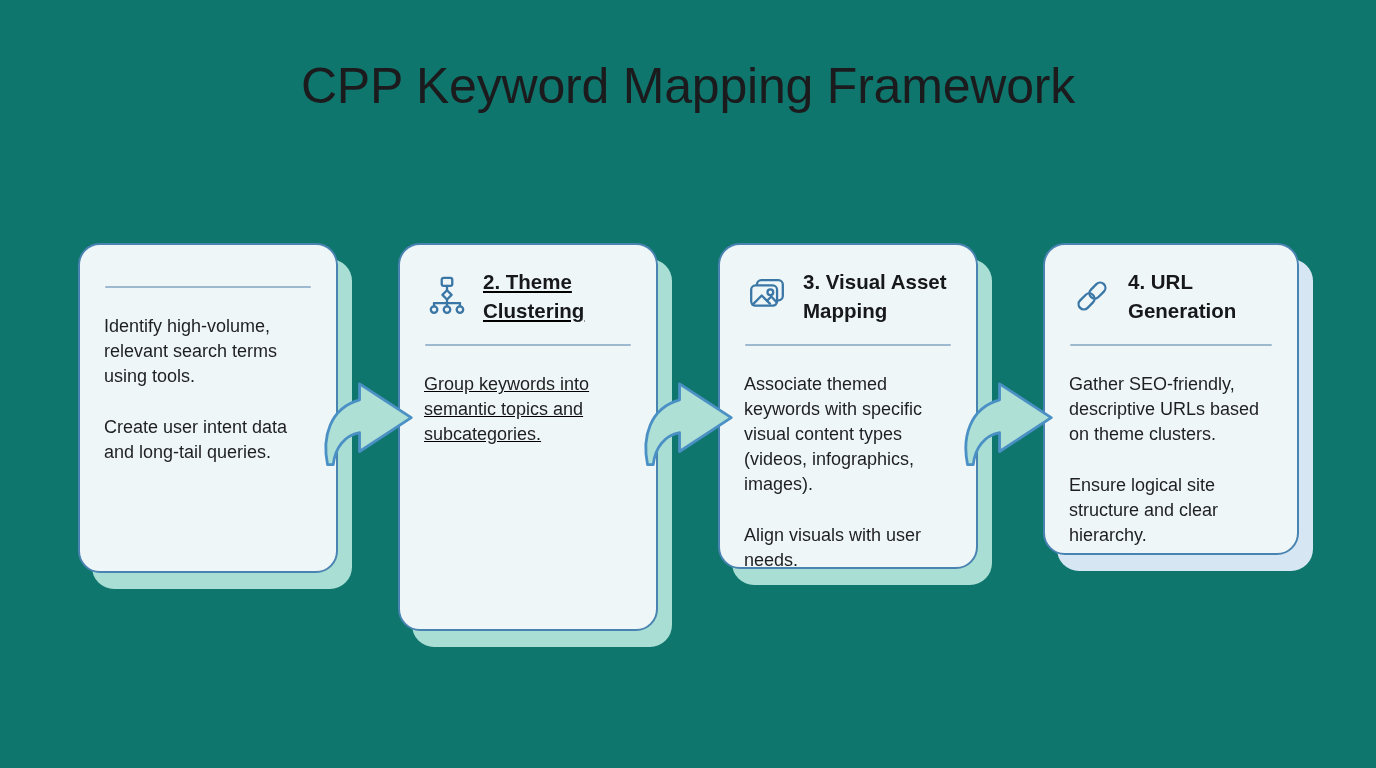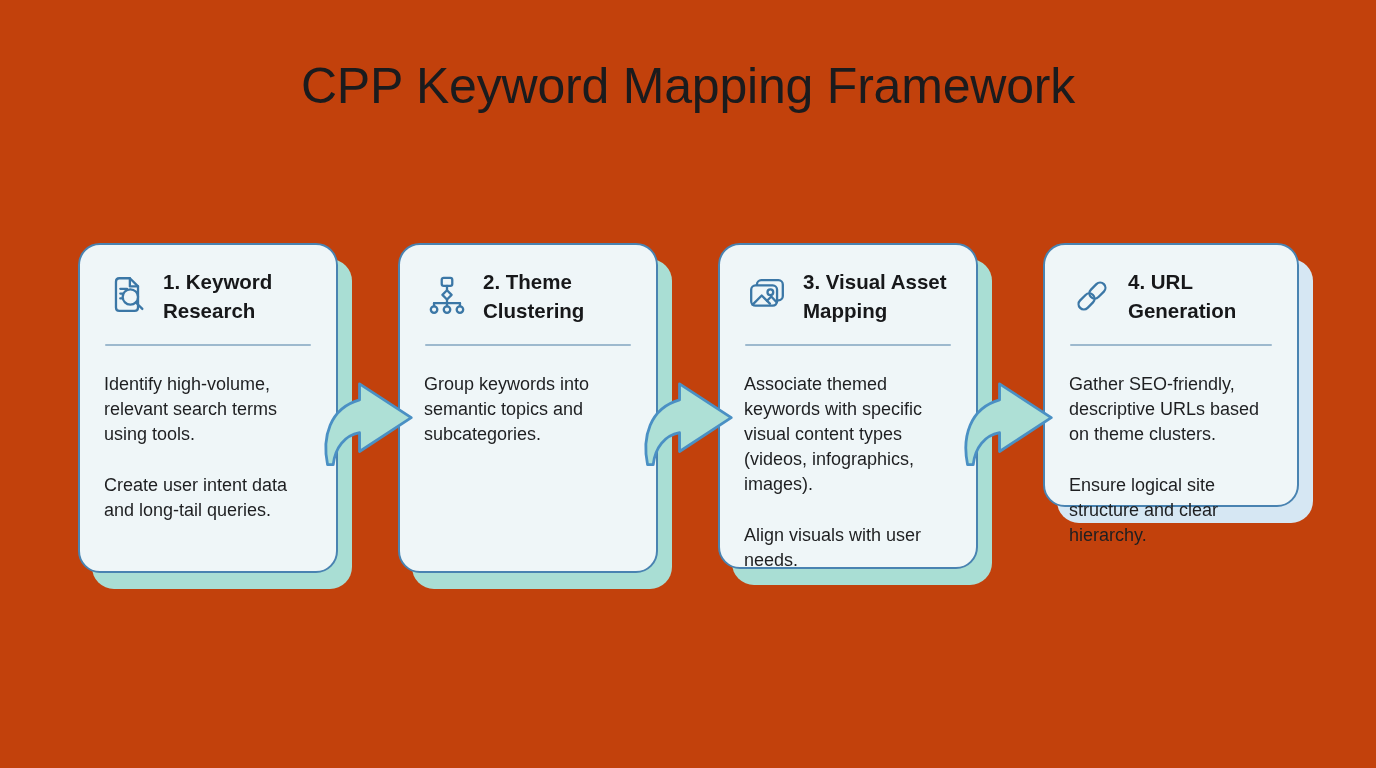--- a/index.html
+++ b/index.html
@@ -4,7 +4,7 @@
 <style>
   html,body { margin:0; padding:0; background:#ffffff; }
   .stage {
-    position:relative; width:1376px; height:768px; background:#c2410c;
+    position:relative; width:1376px; height:768px; background:#0f766e;
     font-family:"Liberation Sans","DejaVu Sans",sans-serif; overflow:hidden;
   }
   .title {

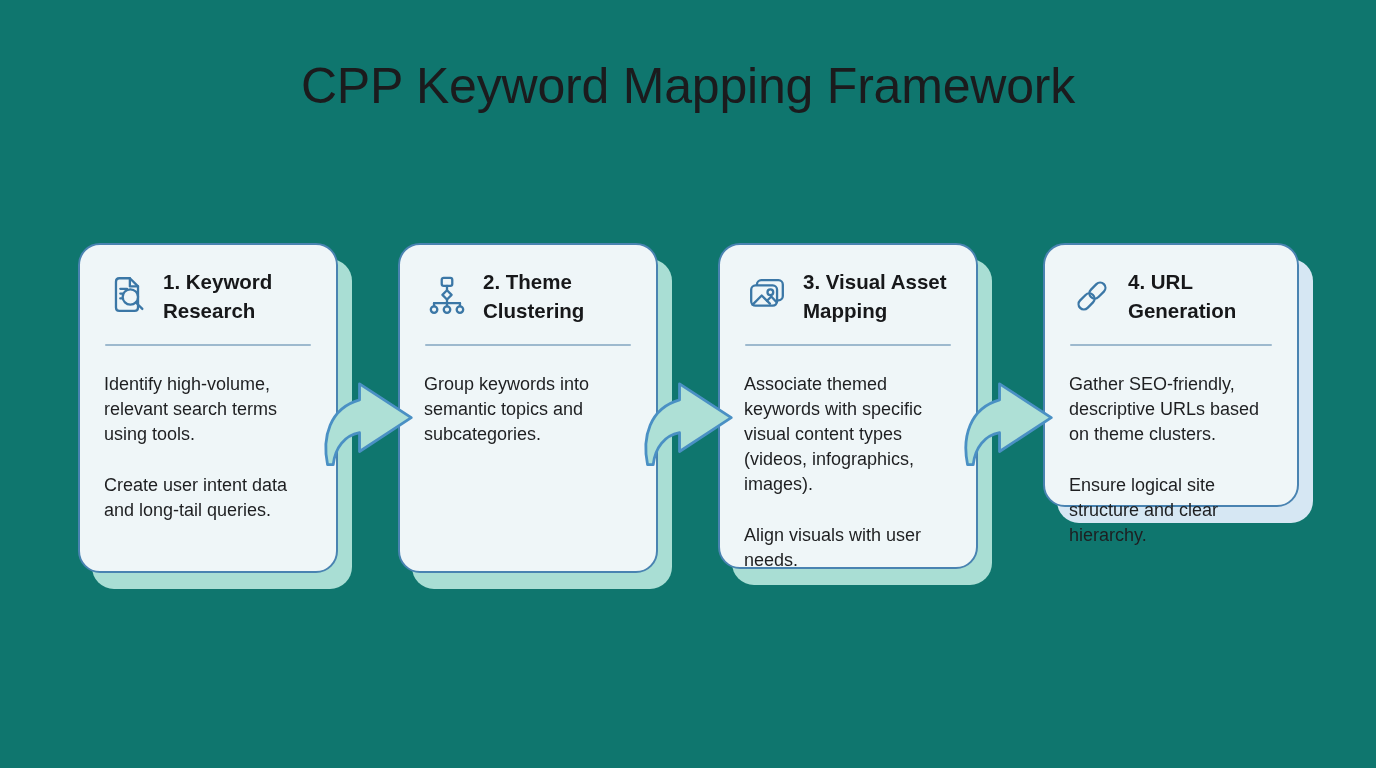--- a/index.html
+++ b/index.html
@@ -55,20 +55,6 @@
   <h1 class="title">CPP Keyword Mapping Framework</h1>
 
   <section class="card c1 shadow-teal">
-    <div class="card-header">
-      <span class="icon">
-        <svg viewBox="0 0 48 48">
-          <path d="M27 5.5 L35.5 14 V36 Q35.5 39.5 32 39.5 H16 Q12.5 39.5 12.5 36 V9 Q12.5 5.5 16 5.5 Z"></path>
-          <path d="M27 5.5 V14 H35.5"></path>
-          <path d="M17 16.5 H24"></path>
-          <path d="M17 21.5 H22.5"></path>
-          <path d="M17 26.5 H21.5"></path>
-          <circle class="ifill" cx="27.5" cy="25" r="8"></circle>
-          <path d="M33.5 31 L40 37.5"></path>
-        </svg>
-      </span>
-      <h2 class="heading">1. Keyword Research</h2>
-    </div>
     <div class="divider"></div>
     <p class="body">Identify high-volume, relevant search terms using tools.</p>
     <p class="body">Create user intent data and long-tail queries.</p>

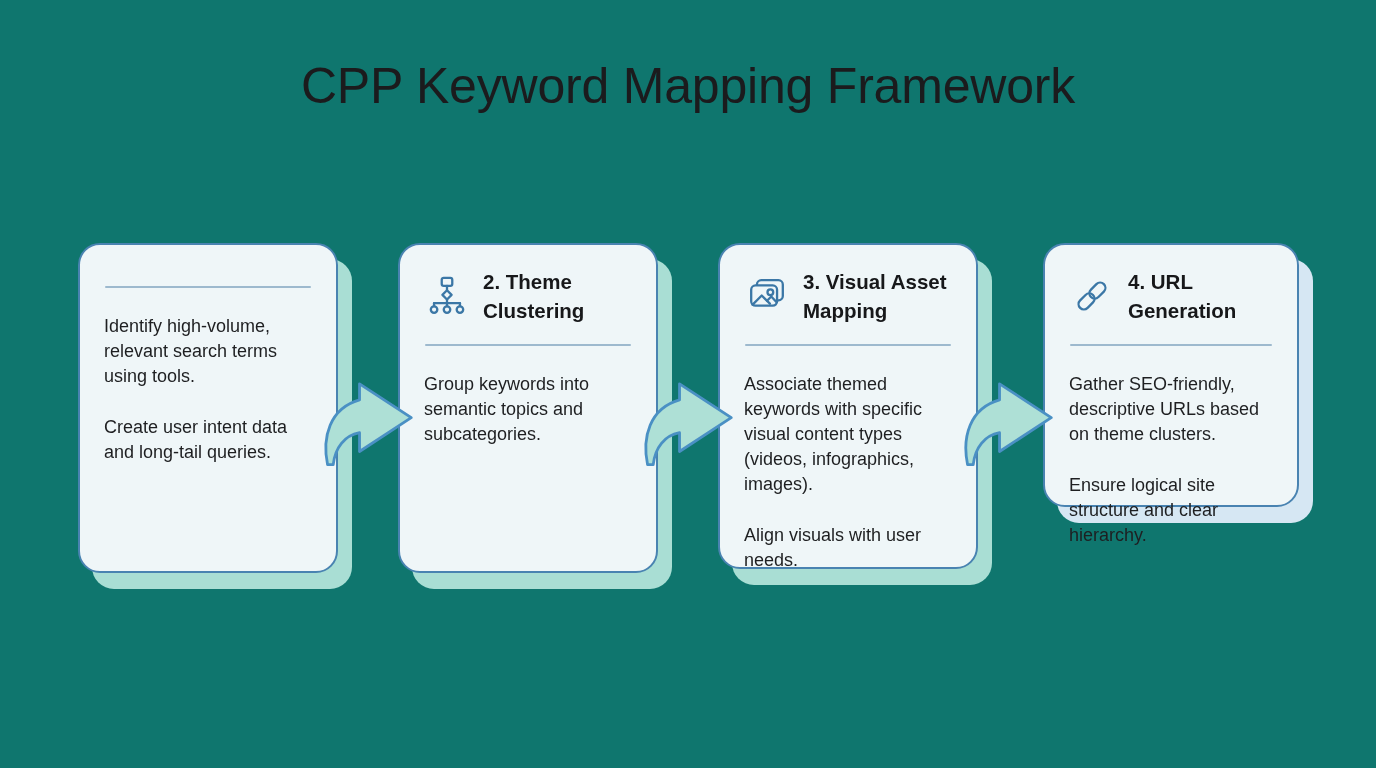--- a/index.html
+++ b/index.html
@@ -21,7 +21,7 @@
   .shadow-teal { box-shadow:14px 16px 0 var(--shadow-teal,#a9ded4); }
   .shadow-blue { box-shadow:14px 16px 0 var(--shadow-blue,#d6e7f3); }
   .c1 { left:78px;  top:243px; width:260px; height:330px; }
-  .c2 { left:398px; top:243px; width:260px; height:330px; }
+  .c2 { left:398px; top:243px; width:260px; height:388px;text-decoration:underline; }
   .c3 { left:718px; top:243px; width:260px; height:326px; }
   .c4 { left:1043px;top:243px; width:256px; height:264px; }
   .card-header { display:flex; align-items:center; gap:13px; }

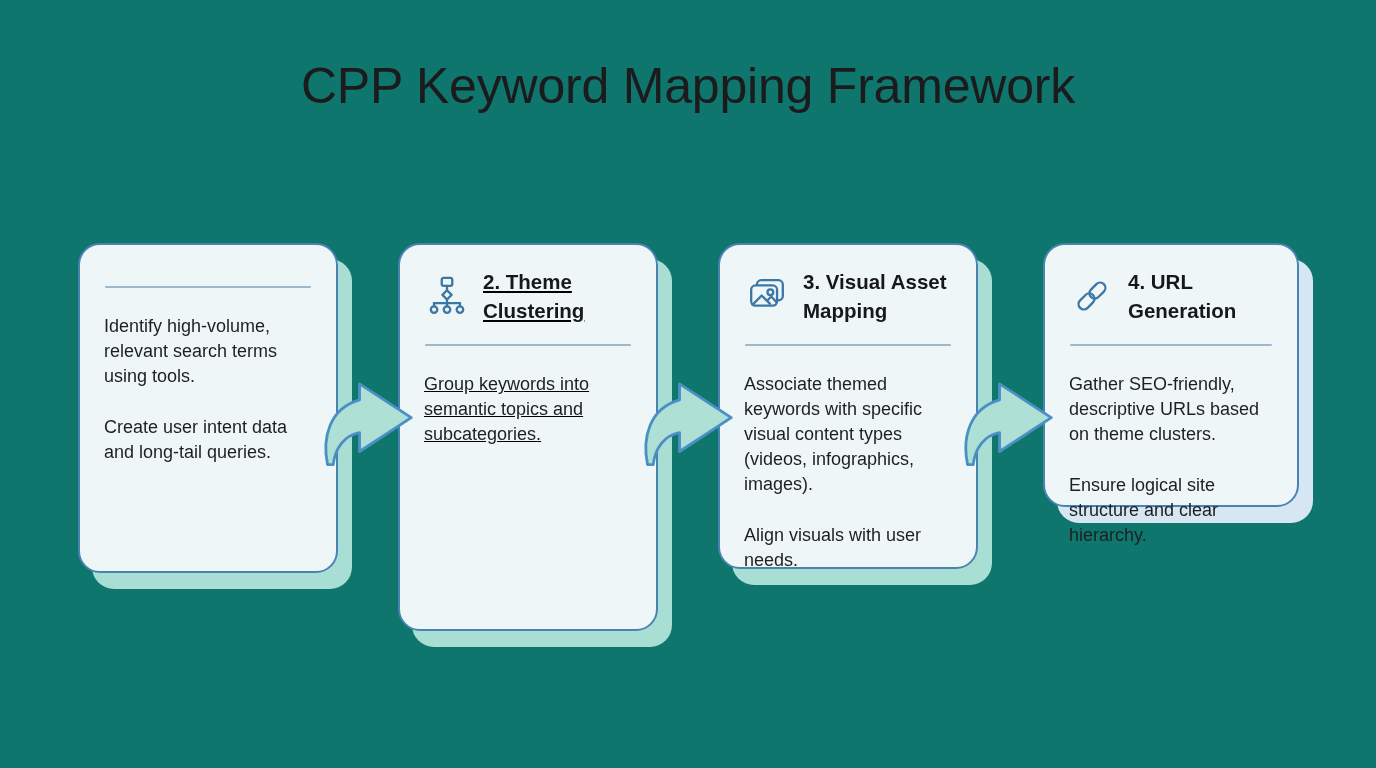--- a/index.html
+++ b/index.html
@@ -23,7 +23,7 @@
   .c1 { left:78px;  top:243px; width:260px; height:330px; }
   .c2 { left:398px; top:243px; width:260px; height:388px;text-decoration:underline; }
   .c3 { left:718px; top:243px; width:260px; height:326px; }
-  .c4 { left:1043px;top:243px; width:256px; height:264px; }
+  .c4 { left:1043px;top:243px; width:256px; height:312px; }
   .card-header { display:flex; align-items:center; gap:13px; }
   .icon { flex:none; width:46px; height:46px; display:block; }
   .icon svg { width:46px; height:46px; display:block; }

